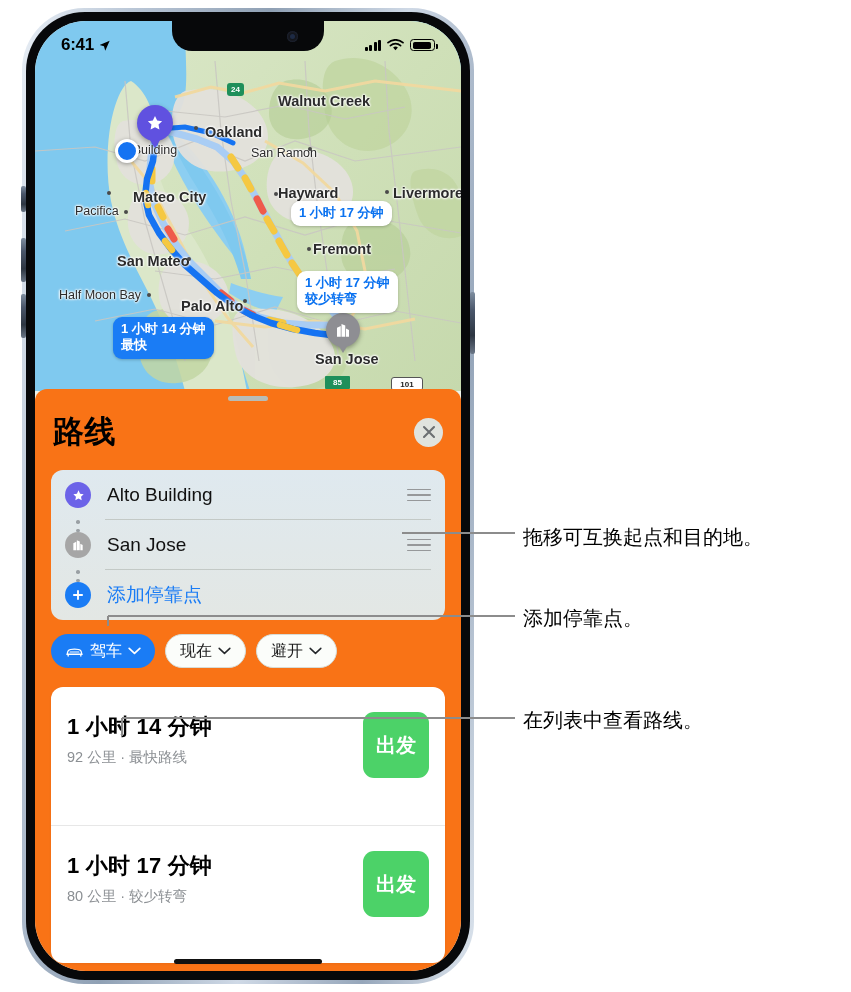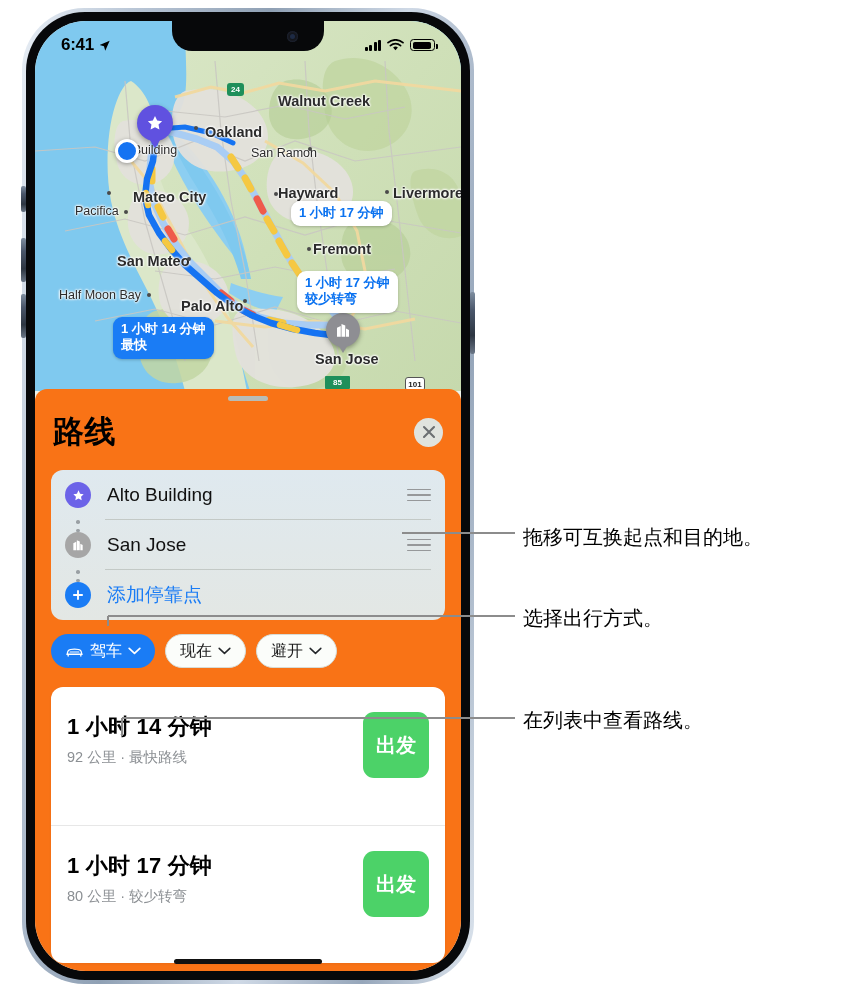--- a/index.html
+++ b/index.html
@@ -308,7 +308,7 @@
 
       <div style="position:absolute;left:192px;top:62px;width:17px;height:13px;background:#1e8f5a;border-radius:3px;display:flex;align-items:center;justify-content:center;color:#fff;font-size:8px;font-weight:bold">24</div>
       <div style="position:absolute;left:290px;top:355px;width:25px;height:13px;background:#1e8f5a;border-radius:1px;display:flex;align-items:center;justify-content:center;color:#fff;font-size:8px;font-weight:bold">85</div>
-      <div style="position:absolute;left:370px;top:356px;width:20px;height:14px;background:#fff;border:1.2px solid #555;border-radius:3px;display:flex;align-items:center;justify-content:center;color:#222;font-size:8px;font-weight:bold">101</div>
+      <div style="position:absolute;left:356px;top:356px;width:32px;height:14px;background:#fff;border:1.2px solid #555;border-radius:3px;display:flex;align-items:center;justify-content:center;color:#222;font-size:8px;font-weight:bold">101</div>
 
       <div id="map-labels">
           <div class="map-label big" style="left: 243px; top: 72px;">Walnut Creek</div>

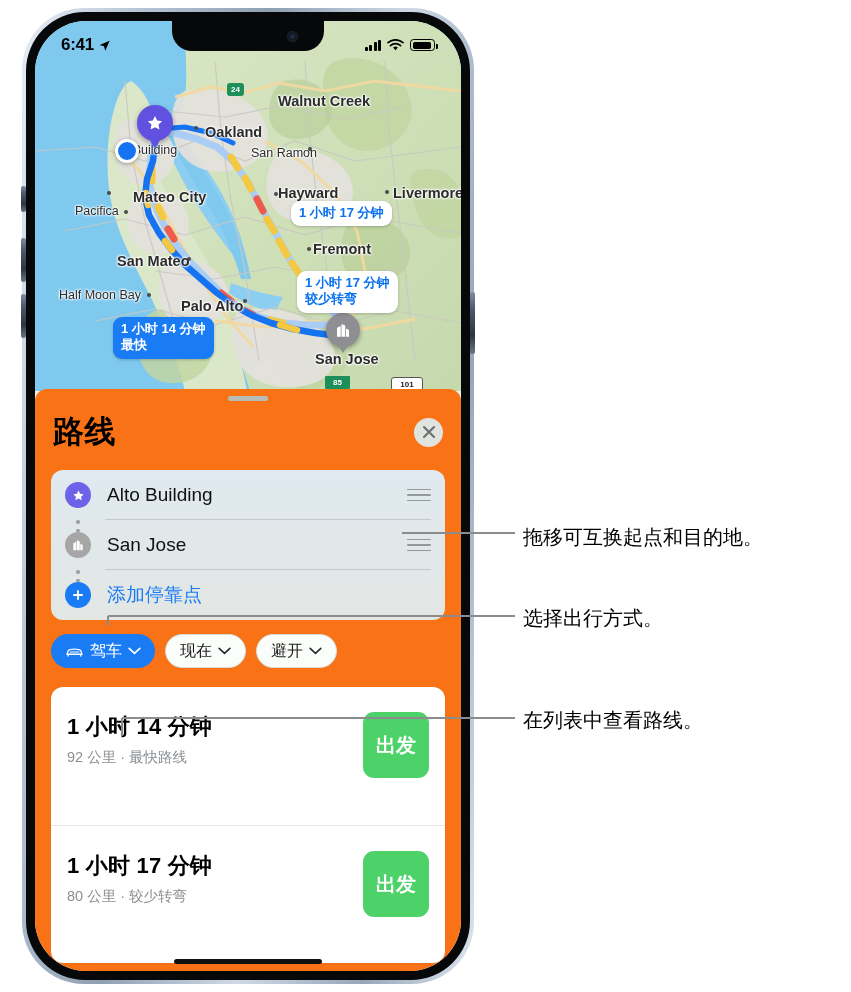--- a/index.html
+++ b/index.html
@@ -512,7 +512,7 @@
 
   <div id="callouts">
       <div class="callout-text" style="left: 523px; top: 524px;">拖移可互换起点和目的地。</div>
-      <div class="callout-text" style="left: 523px; top: 605px;">选择出行方式。</div>
+      <div class="callout-text" style="left: 523px; top: 605px;">添加停靠点。</div>
       <div class="callout-text" style="left: 523px; top: 707px;">在列表中查看路线。</div>
     </div>
 </div>

